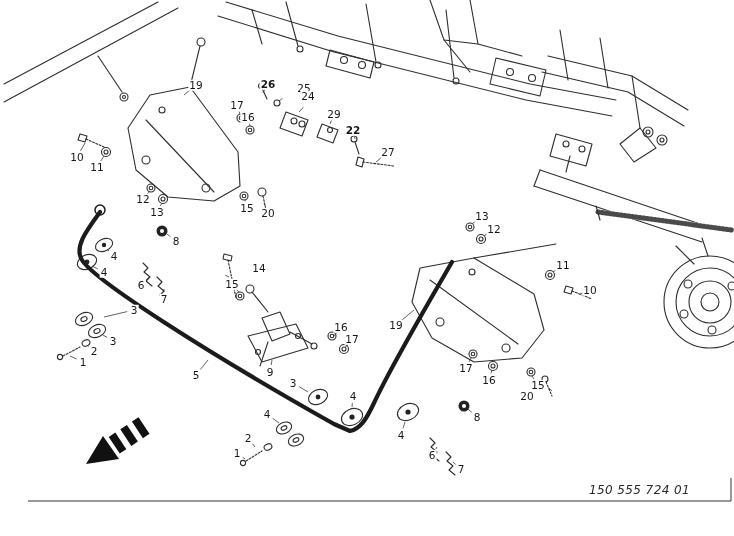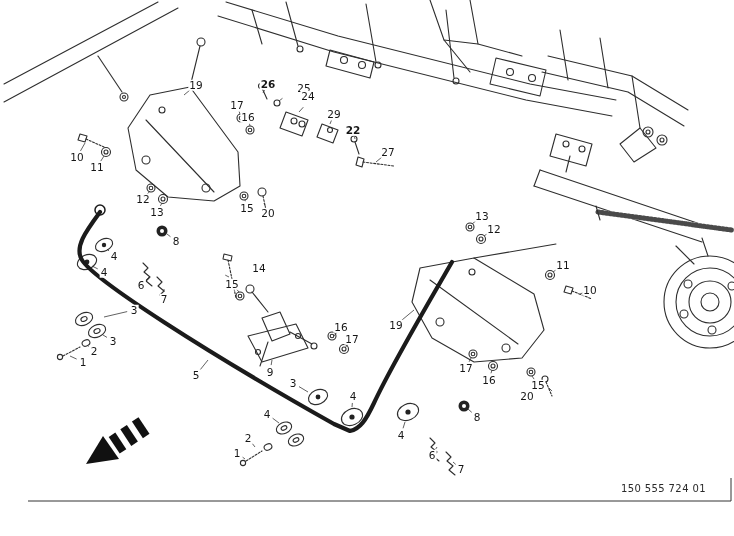--- a/index.html
+++ b/index.html
@@ -27,10 +27,11 @@
   }
   .drawing-number{
     position:absolute;
-    right:28px;top:483px;
-    font-size:10px;
+    right:44px;top:483px;
+    font-size:12px;
     letter-spacing:0.4px;
     color:#2a2a2a;
+    font-style:italic;
   }
 </style>
 </head>

